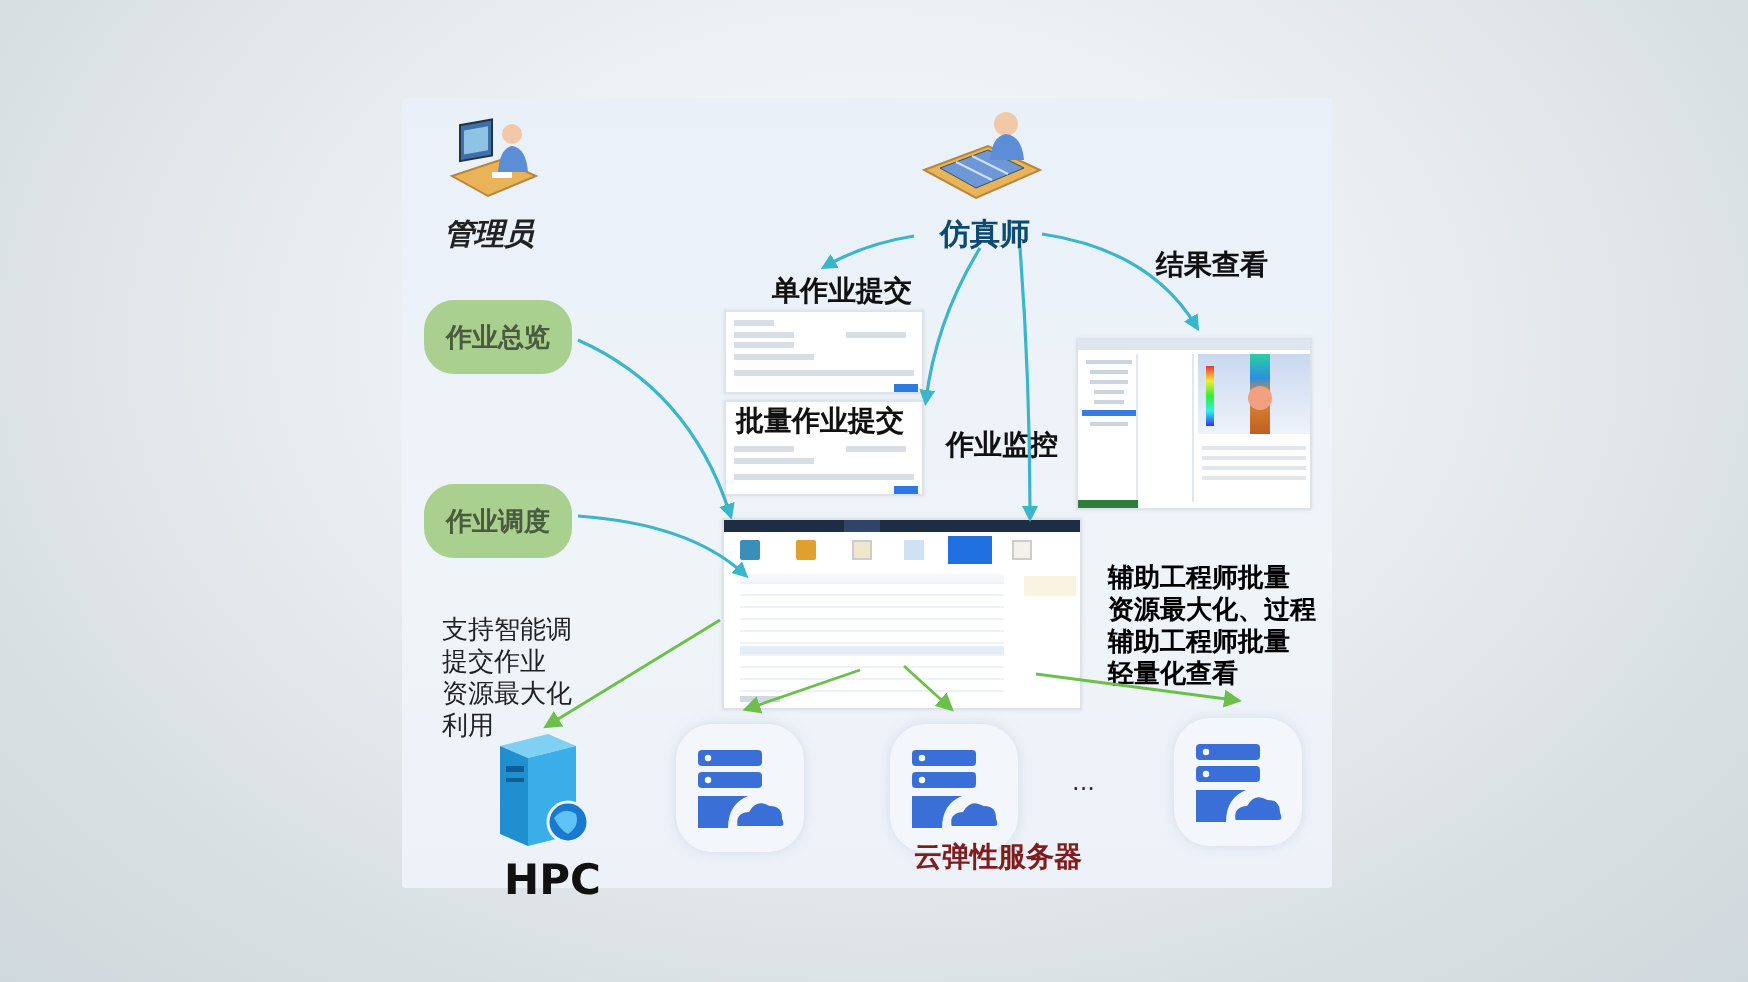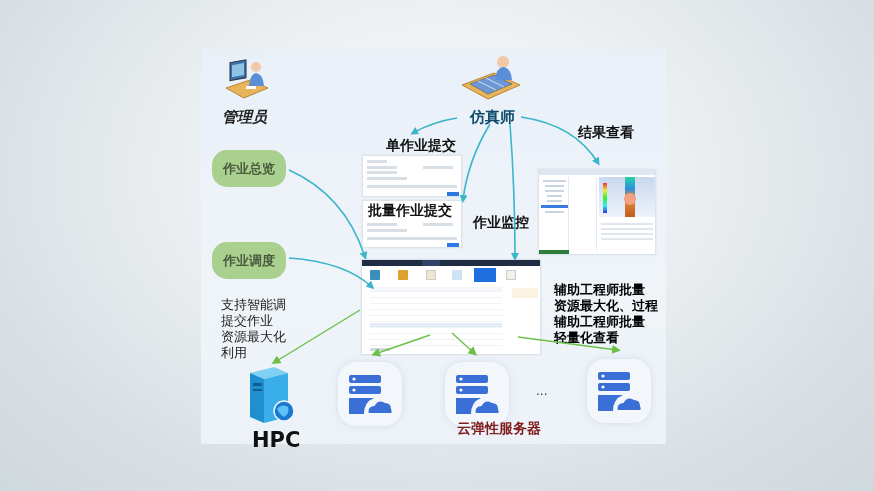--- a/index.html
+++ b/index.html
@@ -24,7 +24,7 @@
     color: #4a5b3f; font-weight: bold; font-size: 13px;
     display: flex; align-items: center; justify-content: center; border-radius: 15px;
   }
-  .desc { font-size: 13px; line-height: 16px; color: #222; }
+  .desc { font-size: 13px; line-height: 16px; color: #222; margin-top: 11px; }
   .red-desc { font-size: 13px; line-height: 16px; color: #000000; font-weight: bold; }
   .shot {
     position: absolute; background: #fff; border: 1px solid #dde3ea;

